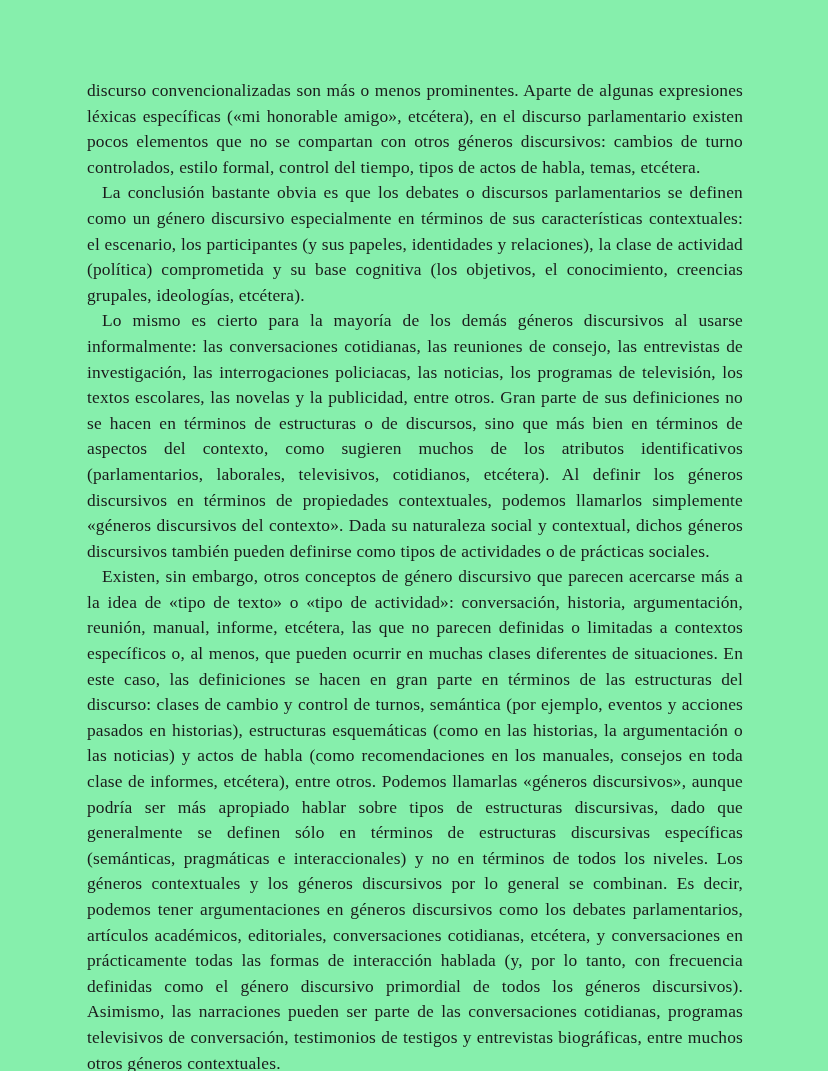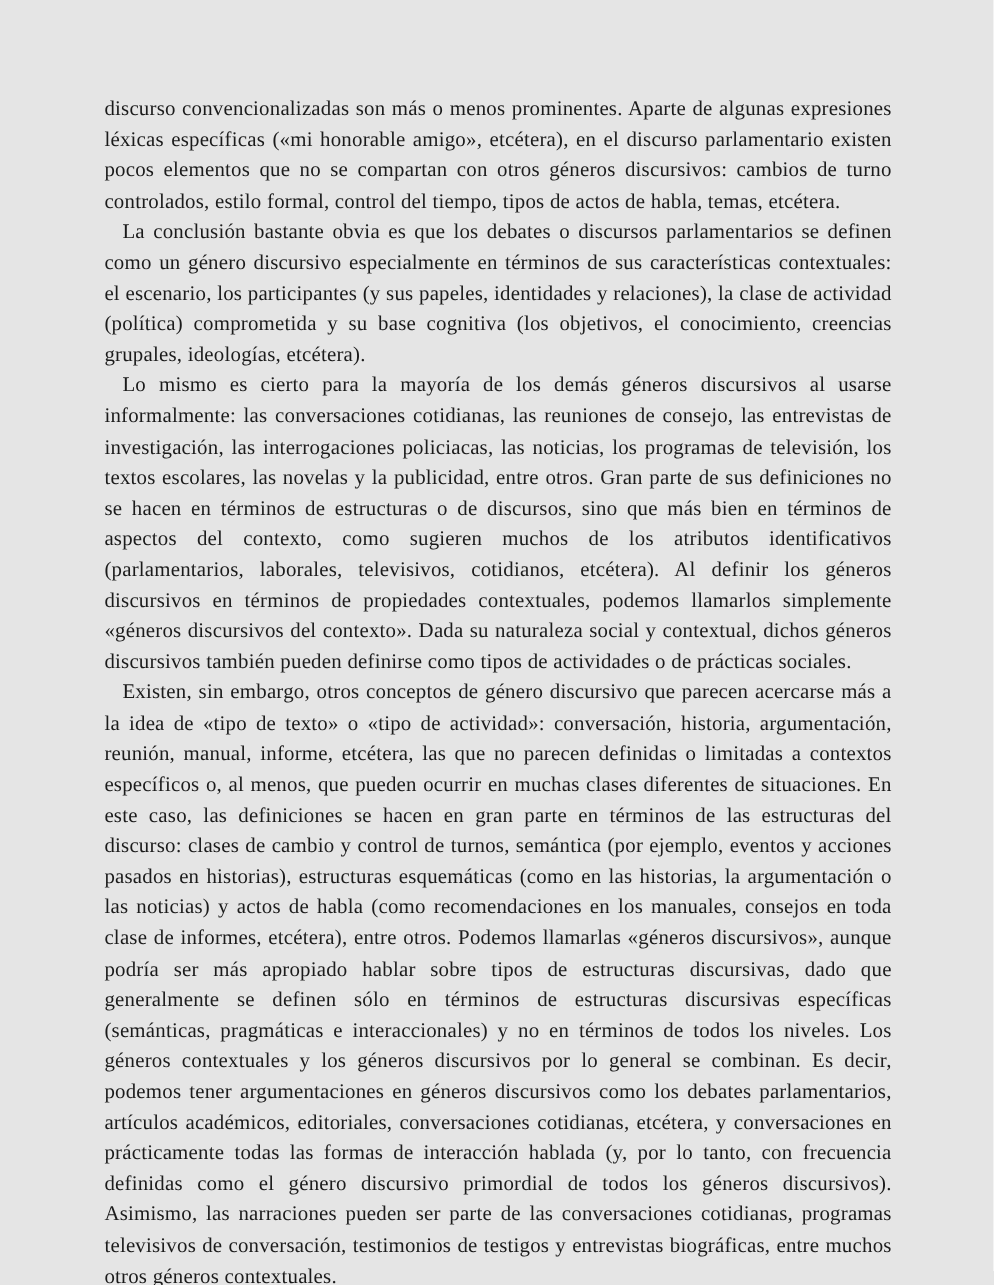--- a/index.html
+++ b/index.html
@@ -19,7 +19,7 @@
     width: 828px;
     height: 1071px;
     position: relative;
-    background: #e5e5e5;
+    background: #86efac;
     box-sizing: border-box;
   }
   .text-block {

